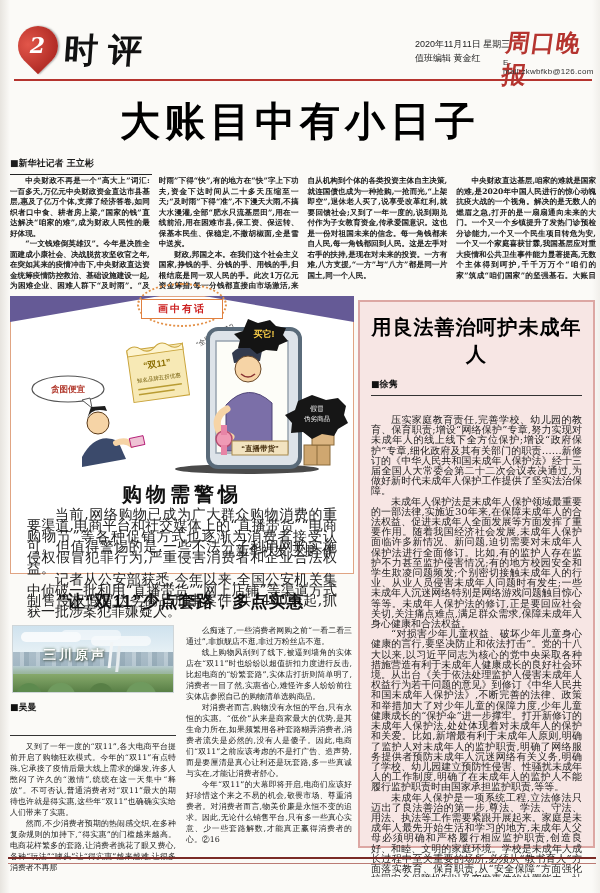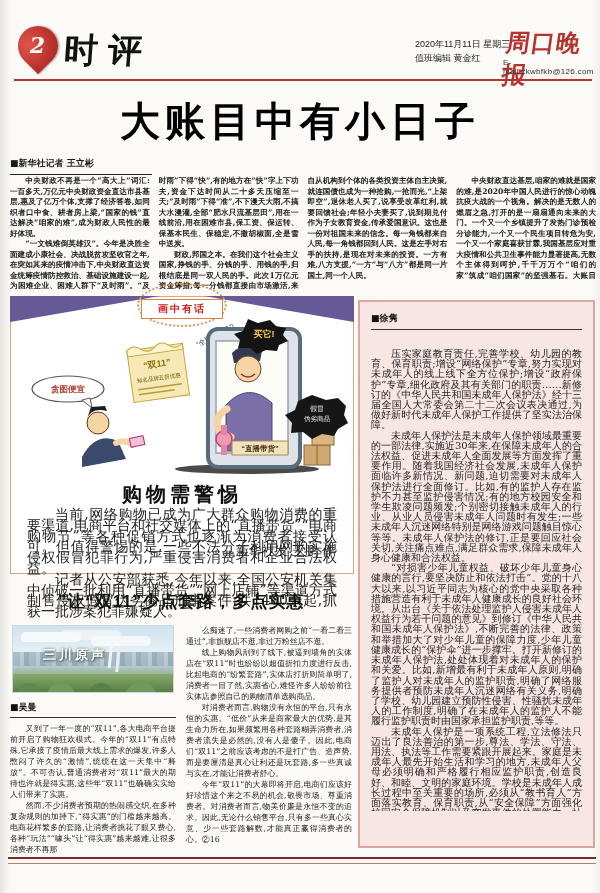--- a/index.html
+++ b/index.html
@@ -74,7 +74,7 @@
   <div class="lead-body">
       <p>中央财政不再是一个“高大上”词汇:一百多天,万亿元中央财政资金直达市县基层,惠及了亿万个体,支撑了经济答卷,如同织者口中食、耕者房上梁,“国家的钱”直达解决“咱家的难”,成为财政人民性的最好体现。</p>
       <p>“一文钱难倒英雄汉”。今年是决胜全面建成小康社会、决战脱贫攻坚收官之年,在突如其来的疫情冲击下,中央财政直达资金统筹疫情防控救治、基础设施建设一起,为困难企业、困难人群下“及时雨”。“及时雨”下得“快”,有的地方在“快”字上下功夫,资金下达时间从二十多天压缩至一天;“及时雨”下得“准”,不下漫天大雨,不搞大水漫灌,全部“肥水只流基层田”,用在一线前沿,用在困难市县,保工资、保运转、保基本民生、保稳定,不撒胡椒面,全是雪中送炭。</p>
-      <p>财政,邦国之本。在我们这个社会主义国家,挣钱的手、分钱的手、用钱的手,归根结底是同一双人民的手。此次1万亿元资金筹措,每一分钱都直接由市场激活,来自从机构到个体的各类投资主体自主决策,就连国债也成为一种抢购,一抢而光,“上架即空”,退休老人买了,说享受改革红利,就要回馈社会;年轻小夫妻买了,说到期兑付作为子女教育资金,传承爱国意识。这也是一份对祖国未来的信念。每一角钱都来自人民,每一角钱都回到人民。这是左手对右手的扶持,是现在对未来的投资。一方有难,八方支援,“一方”与“八方”都是同一片国土,同一个人民。</p>
+      <p>财政,邦国之本。在我们这个社会主义国家,挣钱的手、分钱的手、用钱的手,归根结底是同一双人民的手。此次1万亿元资金筹措,每一分钱都直接由市场激活,来自从机构到个体的各类投资主体自主决策,就连国债也成为一种抢购,一抢而光,“上架即空”,退休老人买了,说享受改革红利,就要回馈社会;又到了一年一度的,说到期兑付作为子女教育资金,传承爱国意识。这也是一份对祖国未来的信念。每一角钱都来自人民,每一角钱都回到人民。这是左手对右手的扶持,是现在对未来的投资。一方有难,八方支援,“一方”与“八方”都是同一片国土,同一个人民。</p>
       <p>中央财政直达基层,咱家的难就是国家的难,是2020年中国人民进行的惊心动魄抗疫大战的一个视角。解决的是无数人的燃眉之急,打开的是一扇扇通向未来的大门。一个又一个乡镇提升了发热门诊预检分诊能力,一个又一个民生项目转危为安,一个又一个家庭喜获甘霖,我国基层应对重大疫情和公共卫生事件能力显著提高,无数个主体得到呵护,千千万万个“咱们的家”筑成“咱们国家”的坚强基石。大账目中有小日子,是2020年驶向未来的真金白银的保证。</p>
 
   </div>

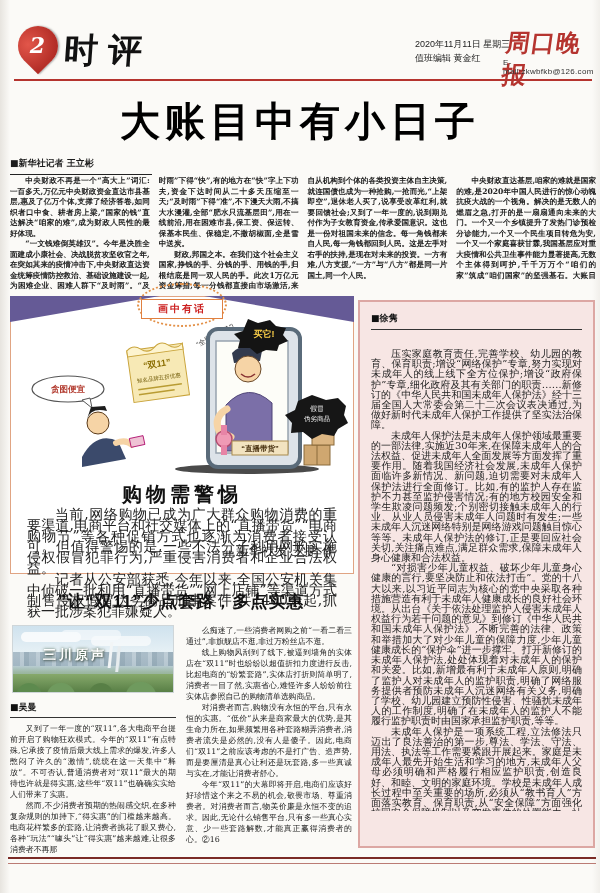--- a/index.html
+++ b/index.html
@@ -162,6 +162,7 @@
   </div>
 
   <div class="pink-panel">
+    <div class="pink-title">用良法善治呵护未成年人</div>
     <div class="pink-byline">■徐隽</div>
     <div class="pink-body">
         <p>压实家庭教育责任,完善学校、幼儿园的教育、保育职责;增设“网络保护”专章,努力实现对未成年人的线上线下全方位保护;增设“政府保护”专章,细化政府及其有关部门的职责……新修订的《中华人民共和国未成年人保护法》经十三届全国人大常委会第二十二次会议表决通过,为做好新时代未成年人保护工作提供了坚实法治保障。</p>

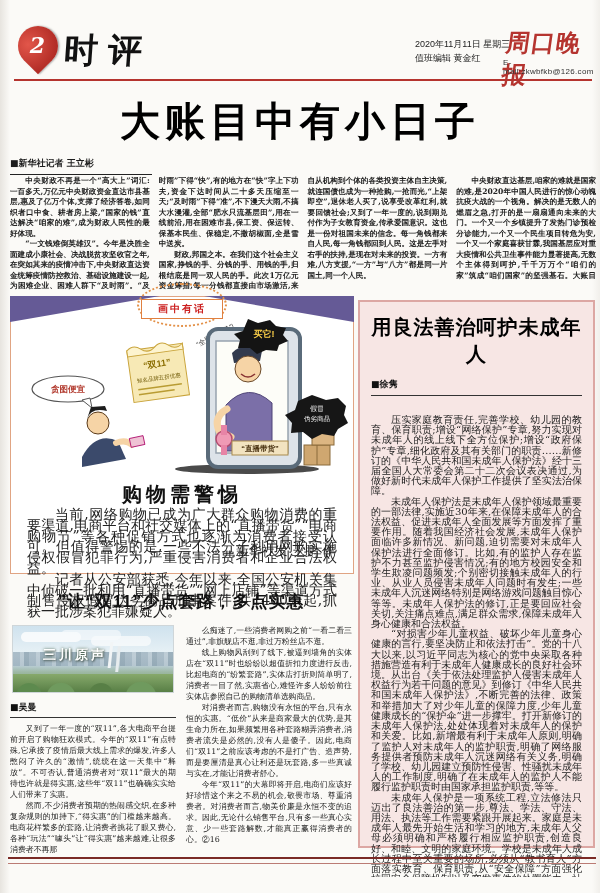--- a/index.html
+++ b/index.html
@@ -48,7 +48,7 @@
   .photo .tower{position:absolute;left:96px;top:16px;width:3px;height:26px;background:#f2f5f6;transform:skewX(-6deg);box-shadow:8px 4px 0 #e7ecee;}
   .photo .trees{position:absolute;left:0;bottom:0;width:100%;height:18px;background:radial-gradient(circle at 10% 120%,#5d8a4e 0 12px,transparent 13px),radial-gradient(circle at 30% 130%,#6f9a5e 0 14px,transparent 15px),radial-gradient(circle at 55% 120%,#587f46 0 12px,transparent 13px),radial-gradient(circle at 80% 130%,#6f9a5e 0 15px,transparent 16px),linear-gradient(#87a96b,#587f46);}
   .photo-label{position:absolute;left:30px;top:20px;color:#fff;font:bold 13px "DejaVu Serif",serif;letter-spacing:3px;text-shadow:0 0 3px rgba(60,90,60,.9),1px 1px 2px rgba(0,0,0,.5);}
-  .bottom-byline{font:bold 9px "DejaVu Serif",serif;border-bottom:1.2px solid #333;padding-bottom:3px;margin:5px 0 5px;color:#111;}
+  .bottom-byline{font:bold 9px "DejaVu Serif",serif;border-bottom:1.2px solid #333;padding-bottom:21px;margin:5px 0 5px;color:#111;}
   .bottom-rule{position:absolute;left:8px;top:857px;width:588px;height:4px;border-top:2.5px solid #7b2b26;border-bottom:1.5px solid #bb7b74;}
   svg text{font-family:"Liberation Sans",sans-serif;}
 </style>

